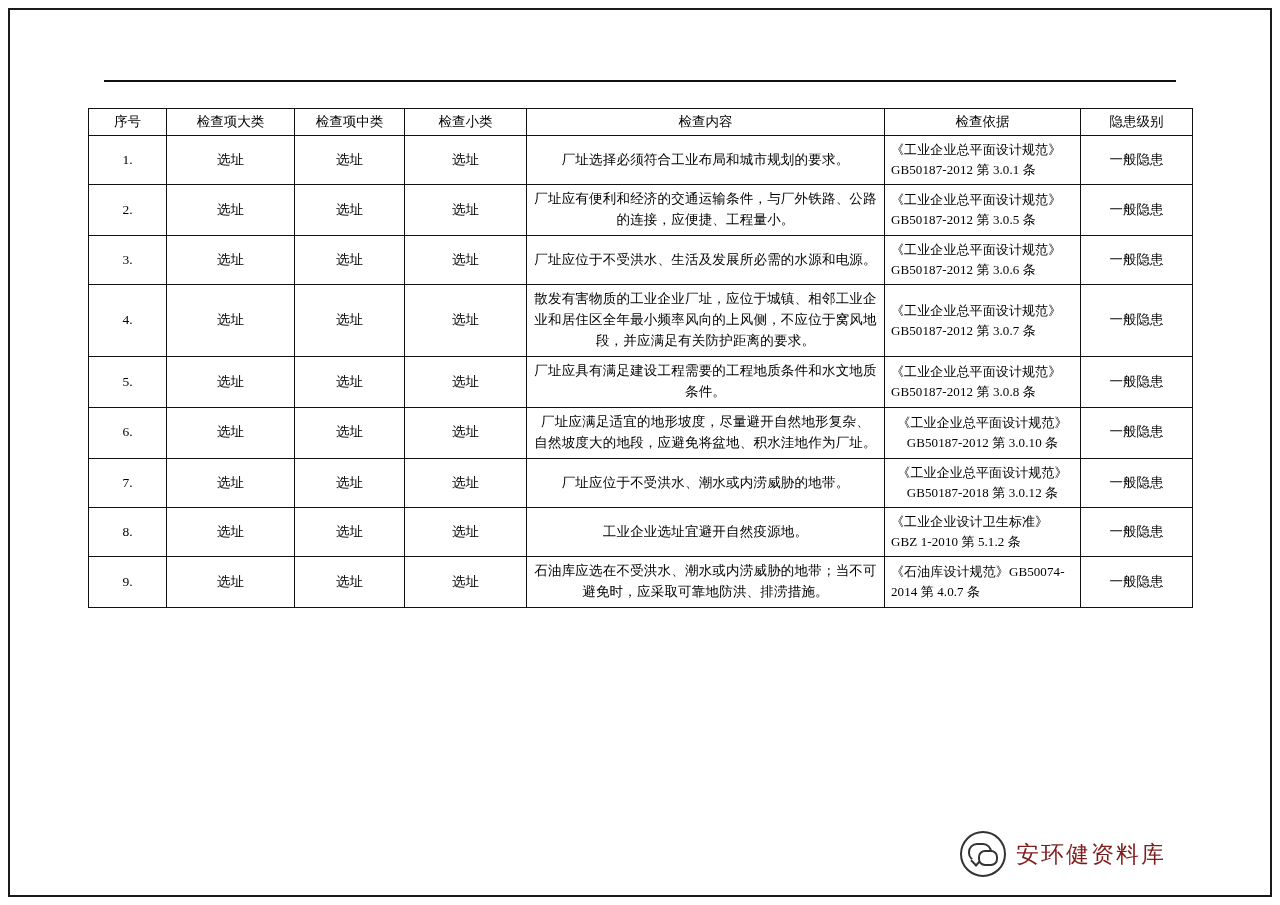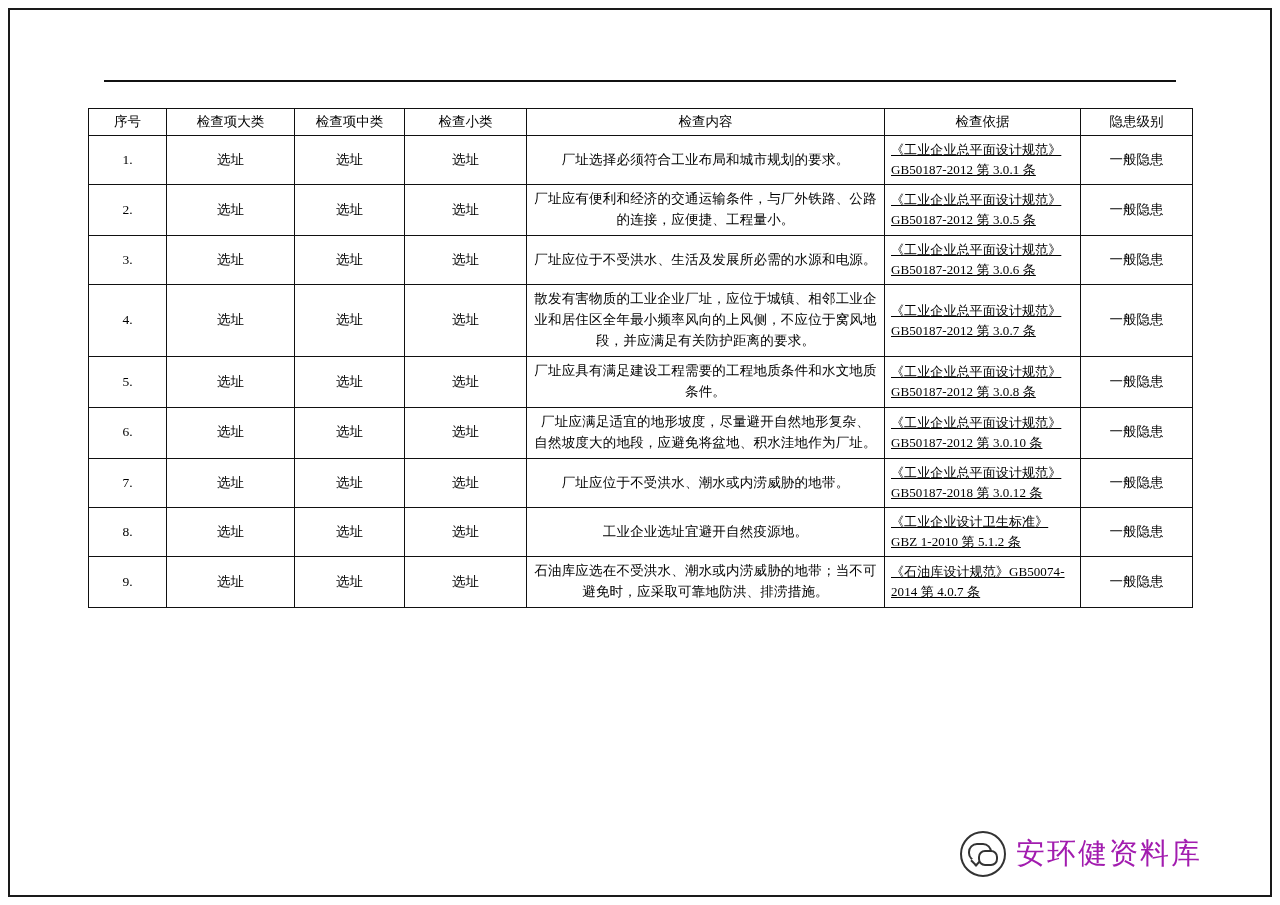--- a/index.html
+++ b/index.html
@@ -82,7 +82,6 @@
     text-align: left;
     letter-spacing: 0.1px;
     font-size: 13px;
-    text-decoration: underline;
   }
   td.basis.center {
   }

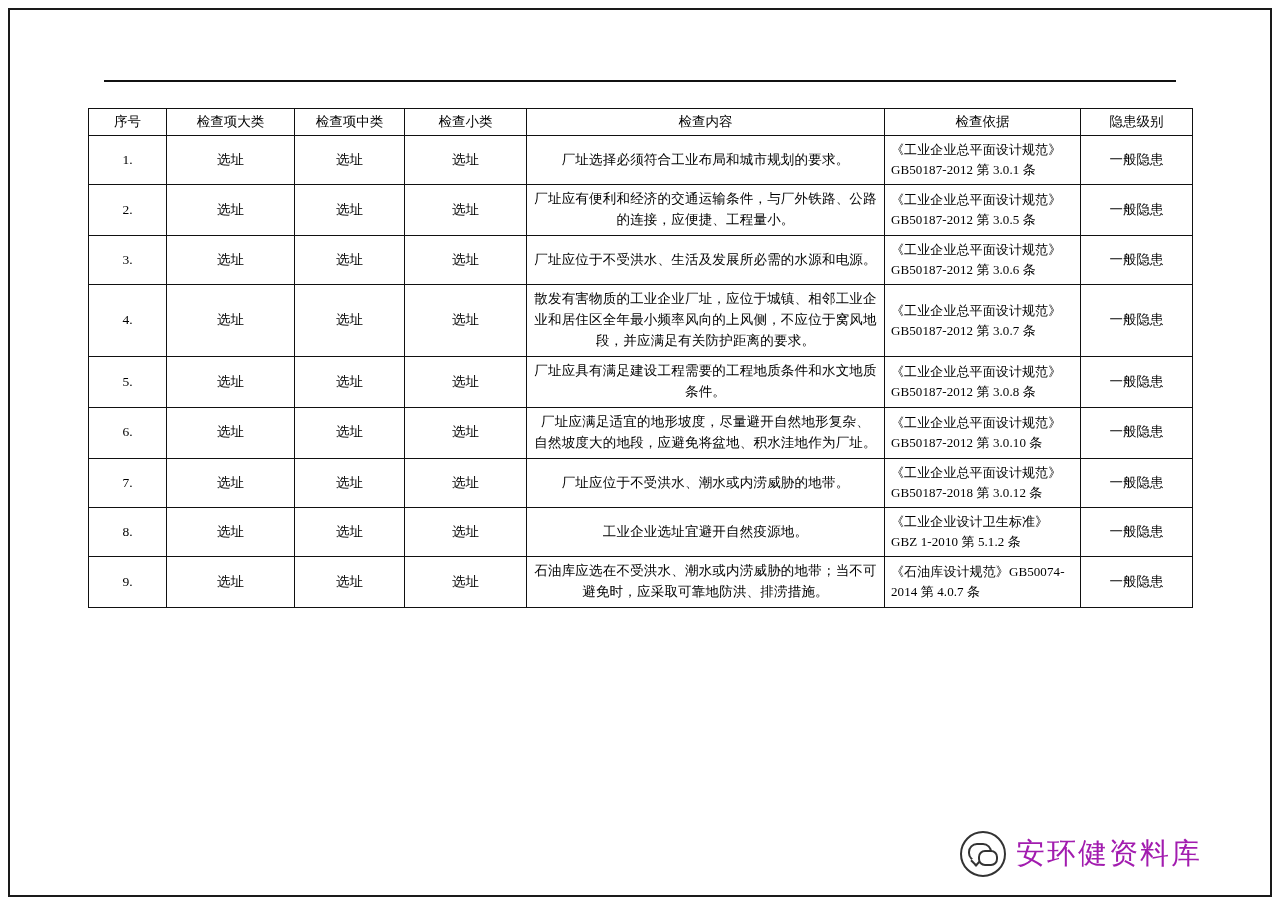--- a/index.html
+++ b/index.html
@@ -84,6 +84,7 @@
     font-size: 13px;
   }
   td.basis.center {
+    text-align: center;
   }
   .footer-logo {
     position: absolute;

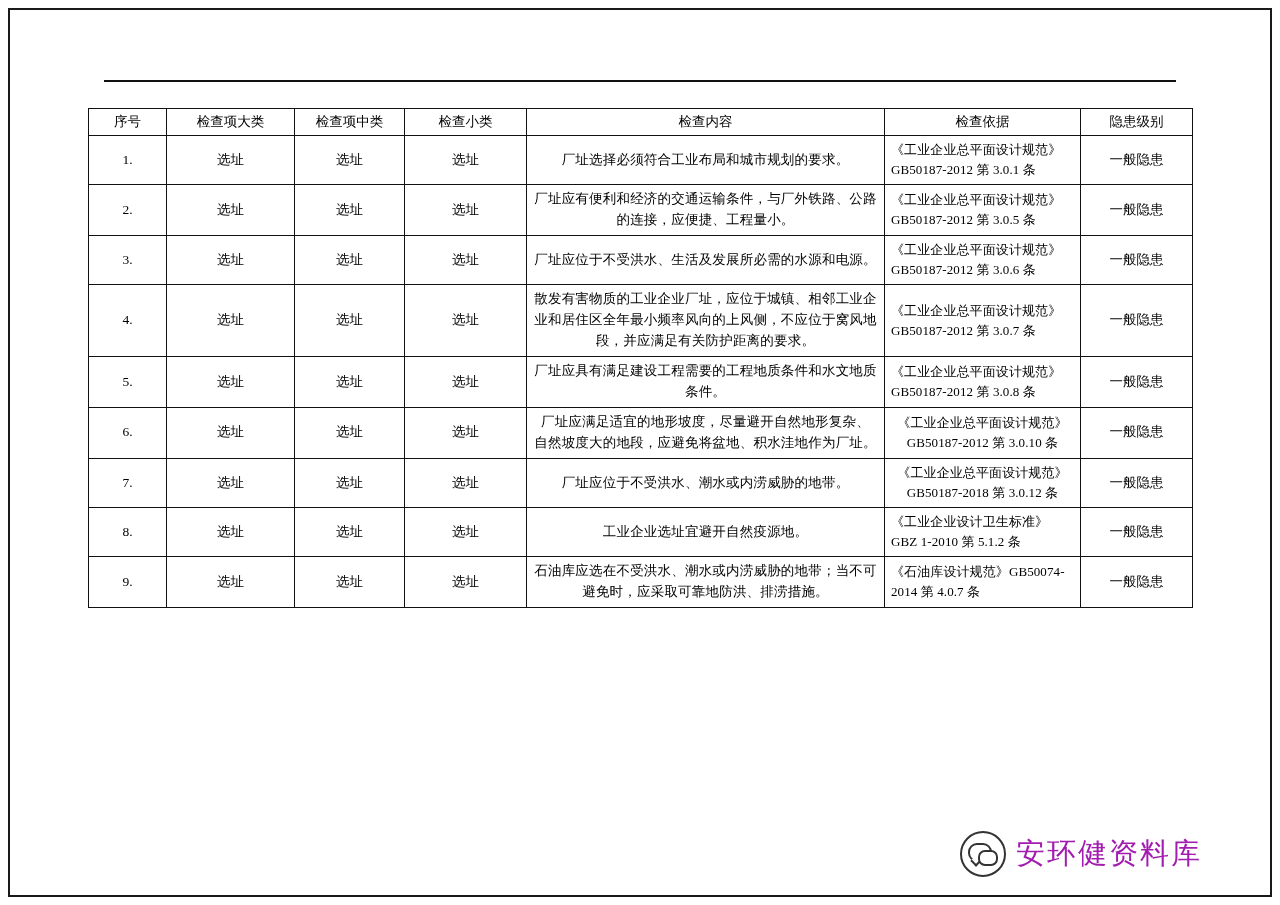--- a/index.html
+++ b/index.html
@@ -137,9 +137,9 @@
   }
   .footer-text {
     font-family: "Liberation Sans", "DejaVu Sans", sans-serif;
-    font-size: 29px;
+    font-size: 23px;
     letter-spacing: 2px;
-    color: #a21caf;
+    color: #7f1d1d;
     white-space: nowrap;
   }
 </style>

